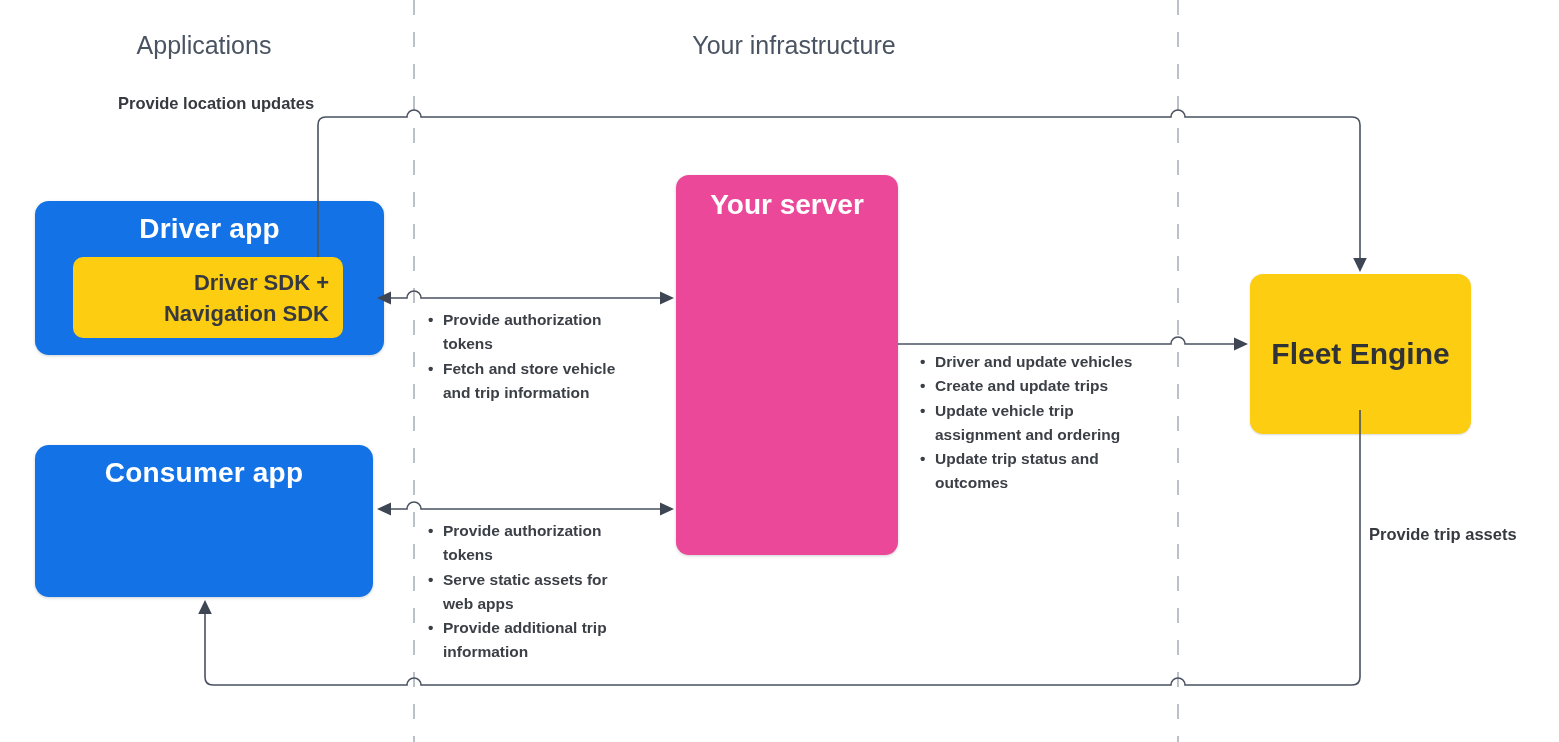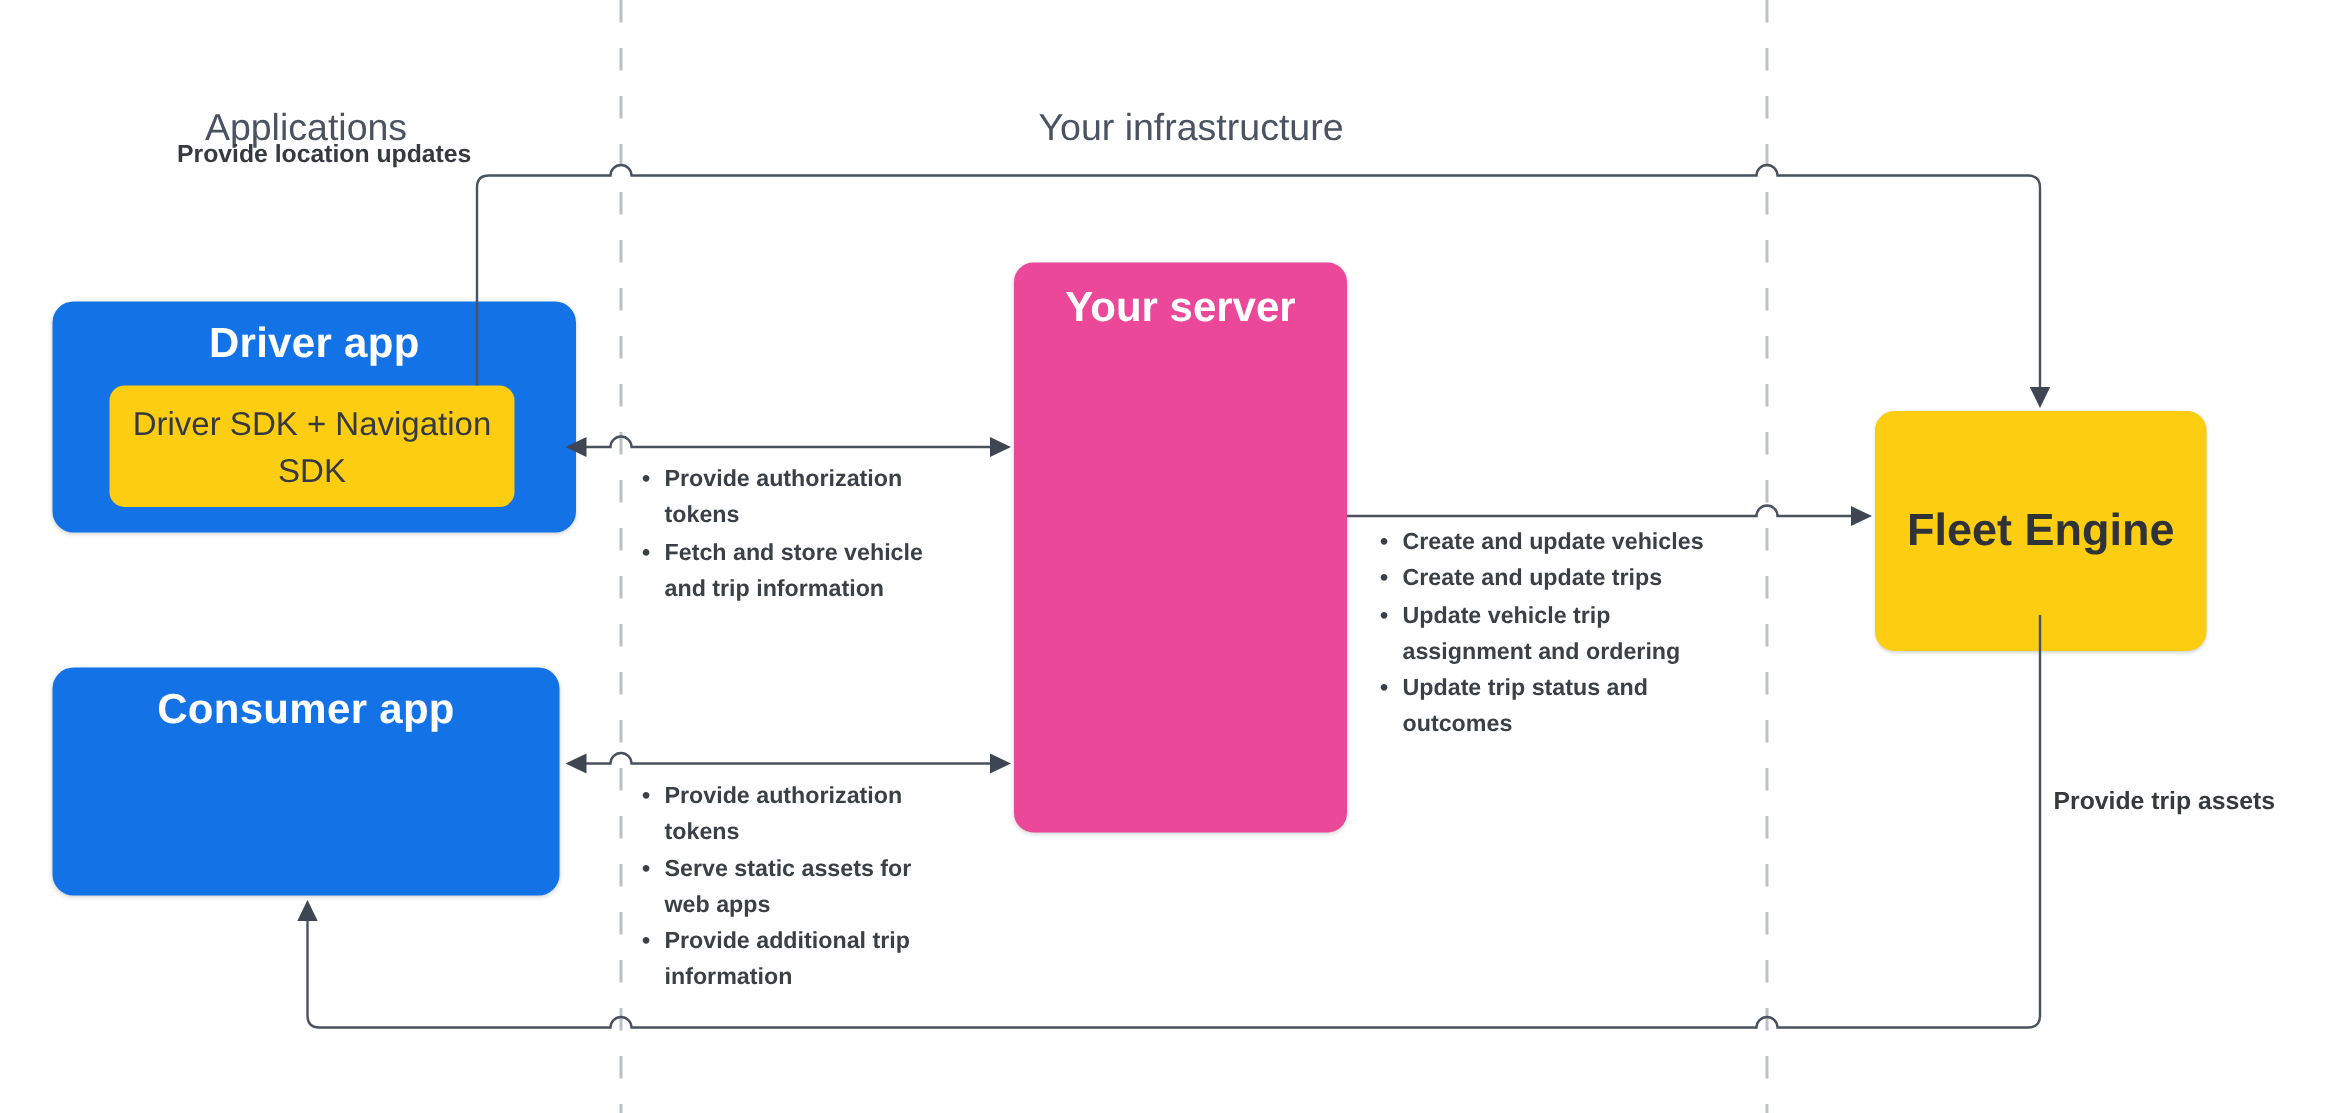--- a/index.html
+++ b/index.html
@@ -16,7 +16,7 @@
   
   .col-header{
     position:absolute;top:31px;transform:translateX(-50%);
-    font-size:25px;font-weight:400;color:#4a5361;white-space:nowrap;z-index:4;margin-top:40px;
+    font-size:25px;font-weight:400;color:#4a5361;white-space:nowrap;z-index:4;
   }
 
   

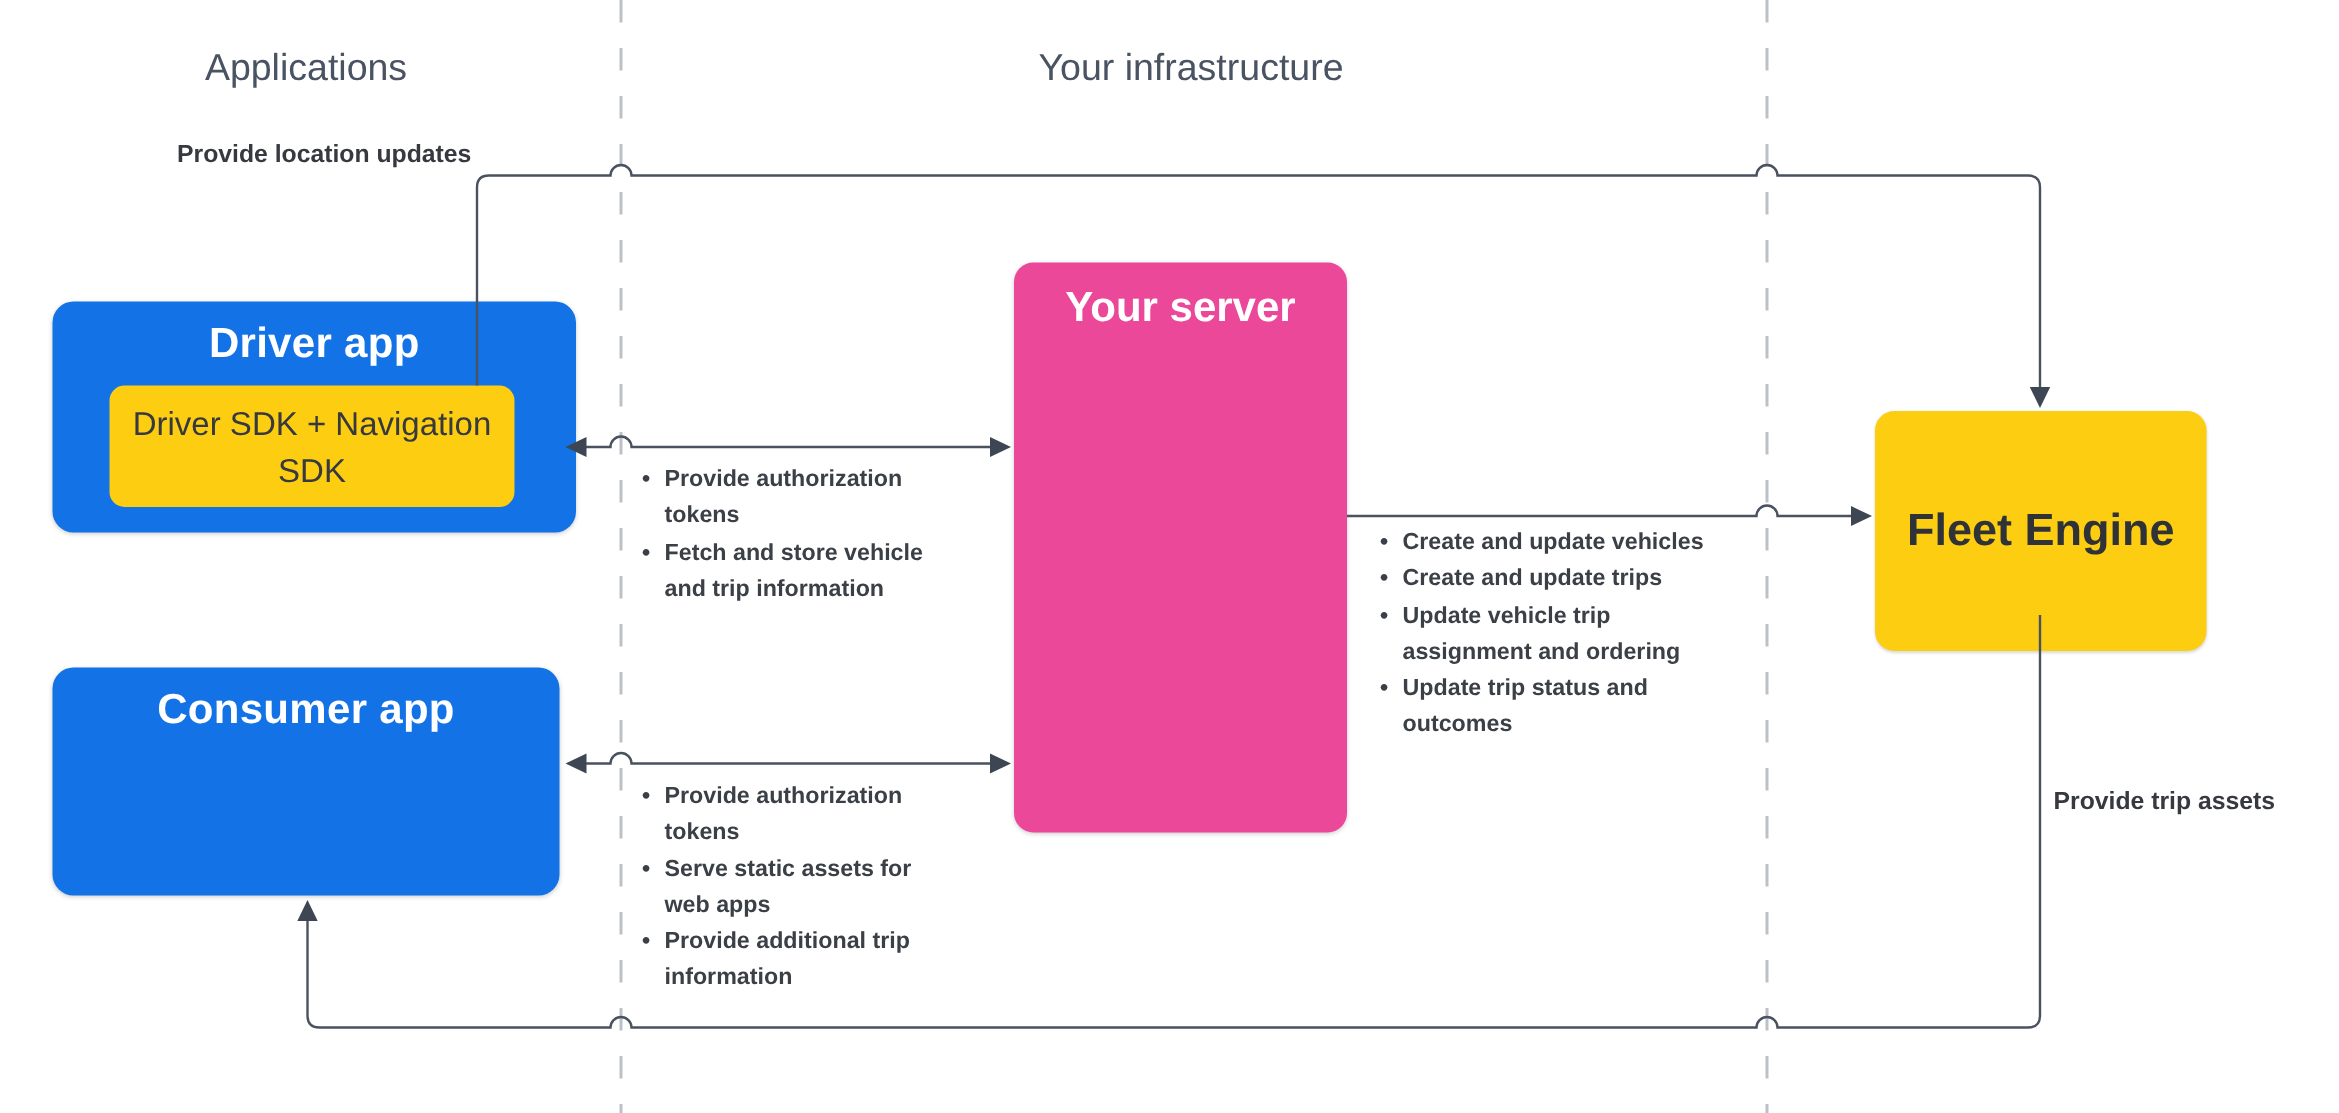--- a/index.html
+++ b/index.html
@@ -30,8 +30,8 @@
   }
   .sdk-box{
     position:absolute;background:#fccd11;border-radius:10px;
-    display:flex;align-items:center;justify-content:center;text-align:center;
-    color:#36393f;font-weight:400;font-size:22px;line-height:31px;
+    display:flex;align-items:center;justify-content:center;text-align:right;
+    color:#36393f;font-weight:700;font-size:22px;line-height:31px;
     padding:4px 14px;box-sizing:border-box;
   }
   

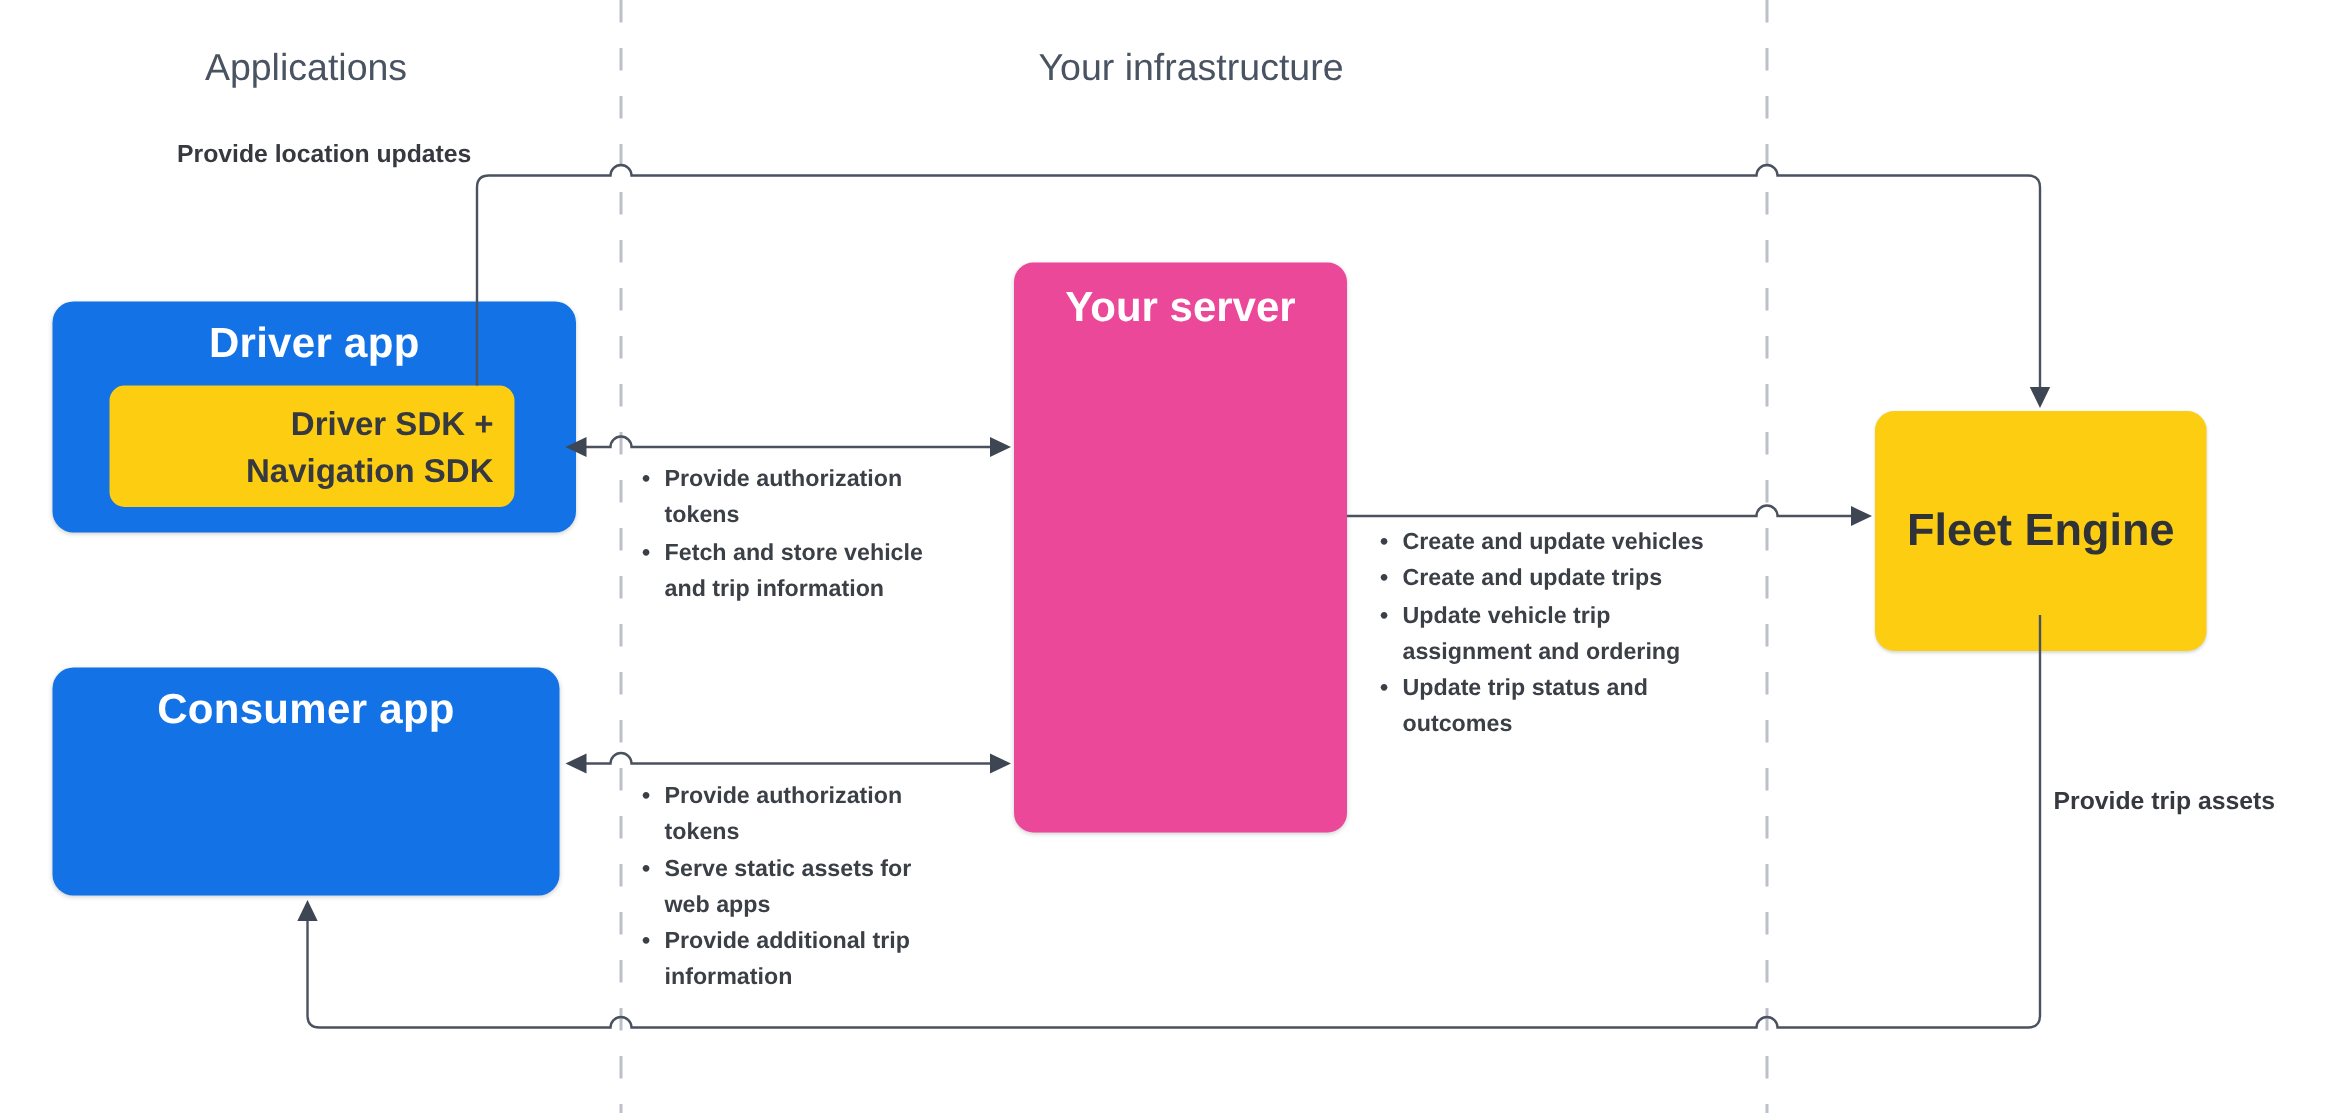--- a/index.html
+++ b/index.html
@@ -121,7 +121,7 @@
   </ul>
 
   <ul class="bullets txt" style="left:920px;top:350px;width:252px;">
-    <li><span class="dot">•</span><span>Create and update vehicles</span></li>
+    <li><span class="dot">•</span><span>Driver and update vehicles</span></li>
     <li><span class="dot">•</span><span>Create and update trips</span></li>
     <li style="max-width:225px;"><span class="dot">•</span><span>Update vehicle trip assignment and ordering</span></li>
     <li style="max-width:225px;"><span class="dot">•</span><span>Update trip status and outcomes</span></li>

